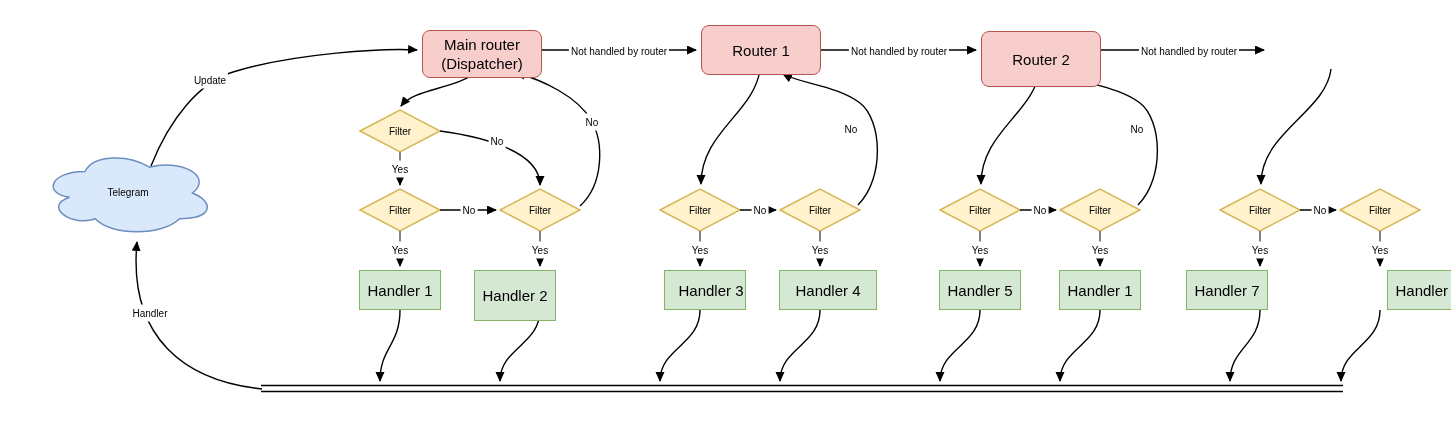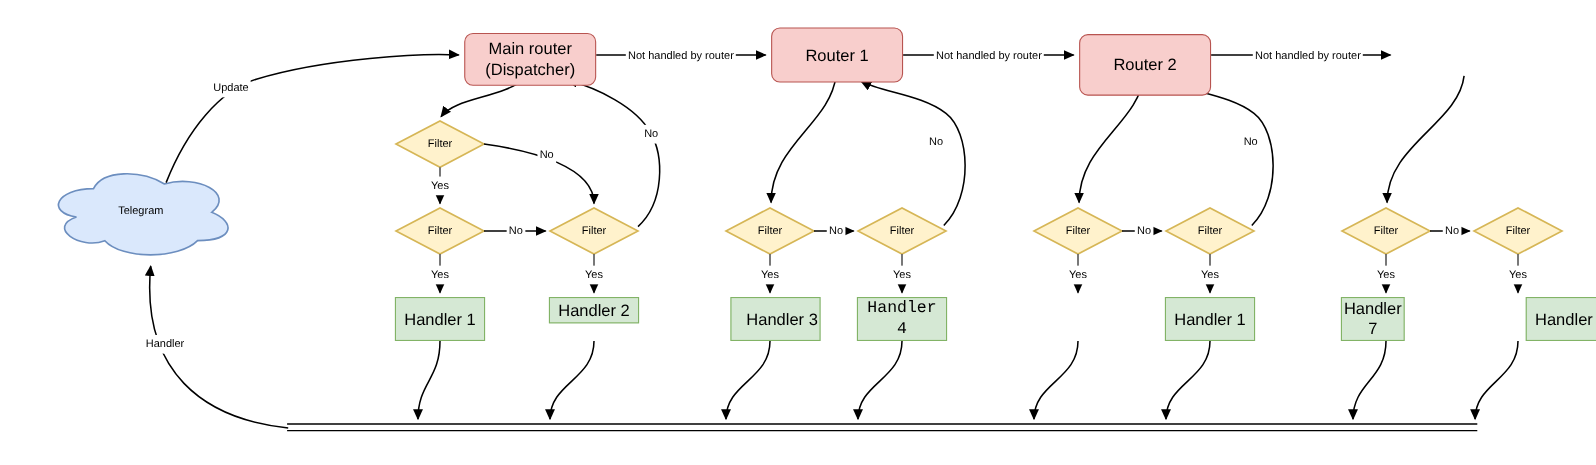--- a/index.html
+++ b/index.html
@@ -120,7 +120,7 @@
   <div class="node handler" style="left:359px;top:270px;width:82px;height:40px;">
     <span>Handler 1</span>
   </div>
-  <div class="node handler" style="left:499px;top:270px;width:82px;height:24px;text-align:center;">
+  <div class="node handler" style="left:474px;top:270px;width:82px;height:51px;text-align:center;">
     <span>Handler 2</span>
   </div>
   <div class="node handler" style="left:664px;top:270px;width:82px;height:40px;padding-left:12px;">

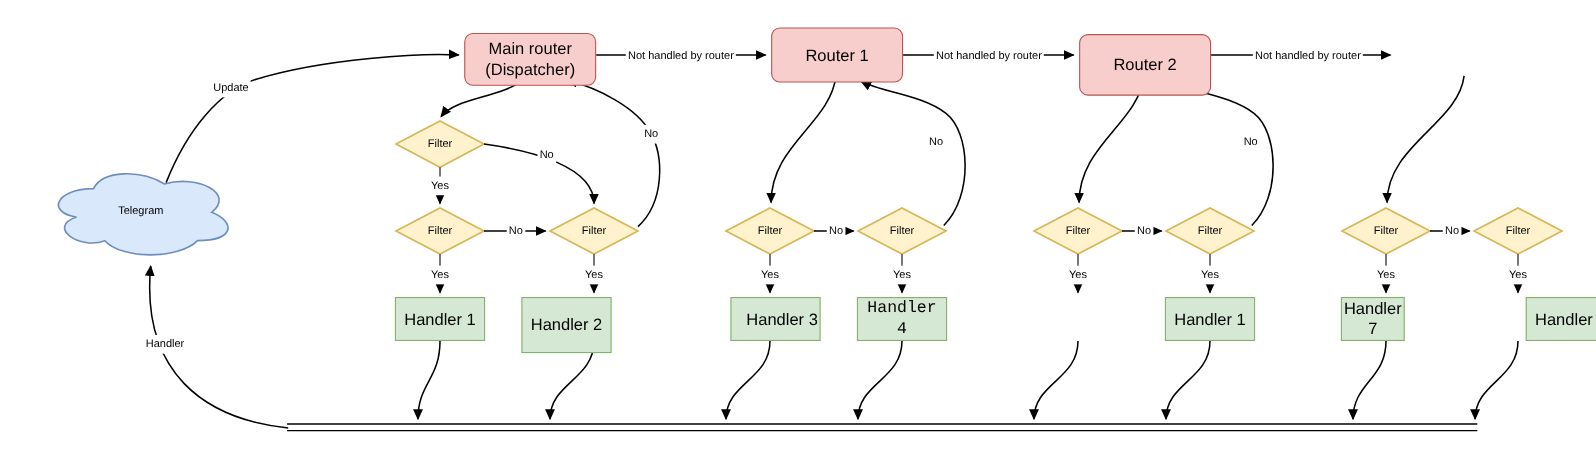--- a/index.html
+++ b/index.html
@@ -126,7 +126,7 @@
   <div class="node handler" style="left:664px;top:270px;width:82px;height:40px;padding-left:12px;">
     <span>Handler 3</span>
   </div>
-  <div class="node handler" style="left:779px;top:270px;width:82px;height:40px;font-family:Liberation Mono, monospace;">
+  <div class="node handler" style="left:779px;top:270px;width:98px;height:40px;">
     <span>Handler 4</span>
   </div>
   <div class="node handler" style="left:1059px;top:270px;width:82px;height:40px;">

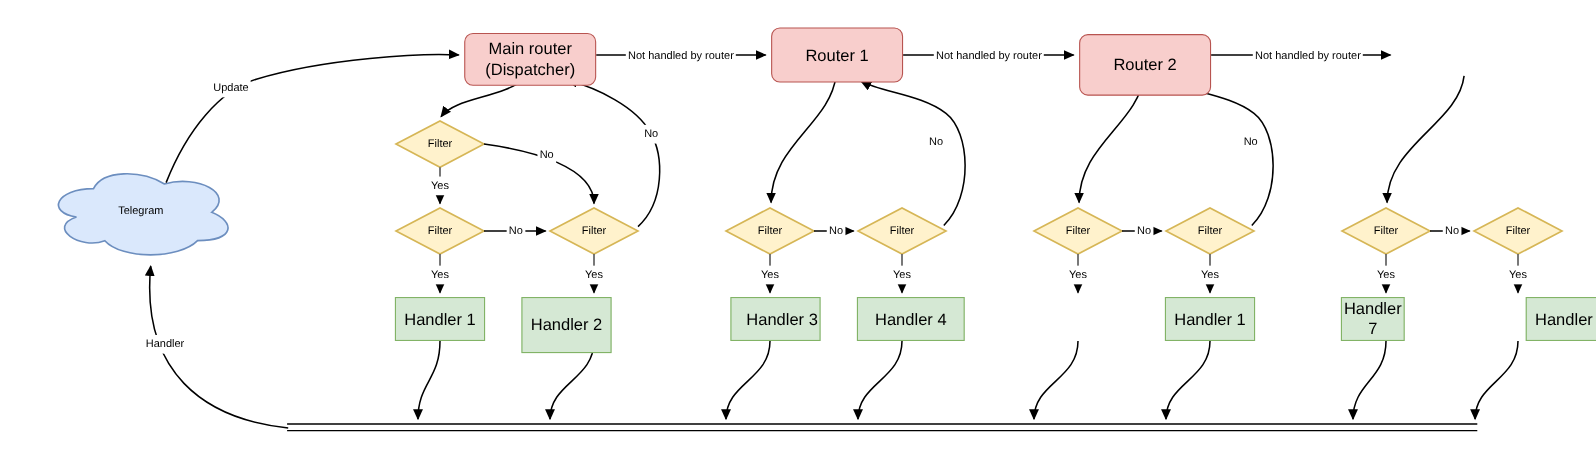--- a/index.html
+++ b/index.html
@@ -129,6 +129,9 @@
   <div class="node handler" style="left:779px;top:270px;width:98px;height:40px;">
     <span>Handler 4</span>
   </div>
+  <div class="node handler" style="left:939px;top:270px;width:82px;height:40px;">
+    <span>Handler 5</span>
+  </div>
   <div class="node handler" style="left:1059px;top:270px;width:82px;height:40px;">
     <span>Handler 1</span>
   </div>

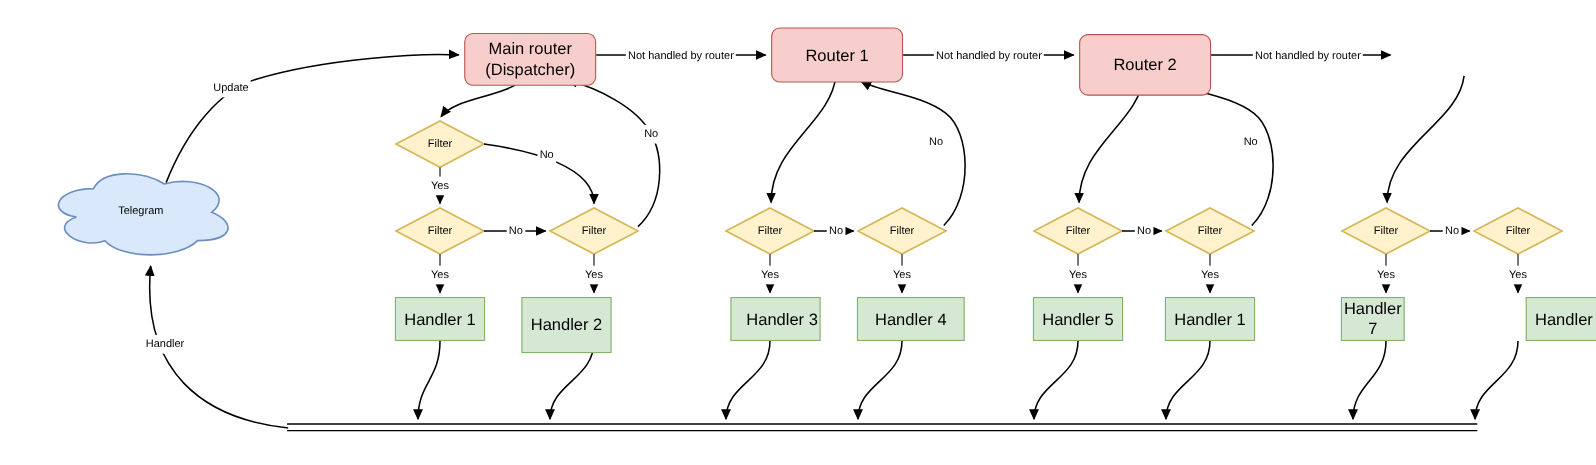--- a/index.html
+++ b/index.html
@@ -135,7 +135,7 @@
   <div class="node handler" style="left:1059px;top:270px;width:82px;height:40px;">
     <span>Handler 1</span>
   </div>
-  <div class="node handler" style="left:1219px;top:270px;width:58px;height:40px;">
+  <div class="node handler" style="left:1186px;top:270px;width:82px;height:40px;">
     <span>Handler 7</span>
   </div>
   <div class="node handler" style="left:1339px;top:270px;width:82px;height:40px;margin-left:48px;">

